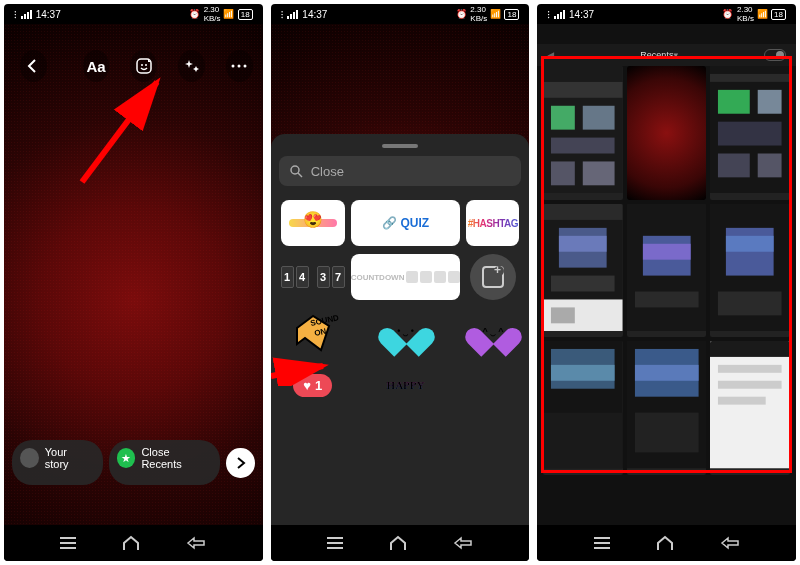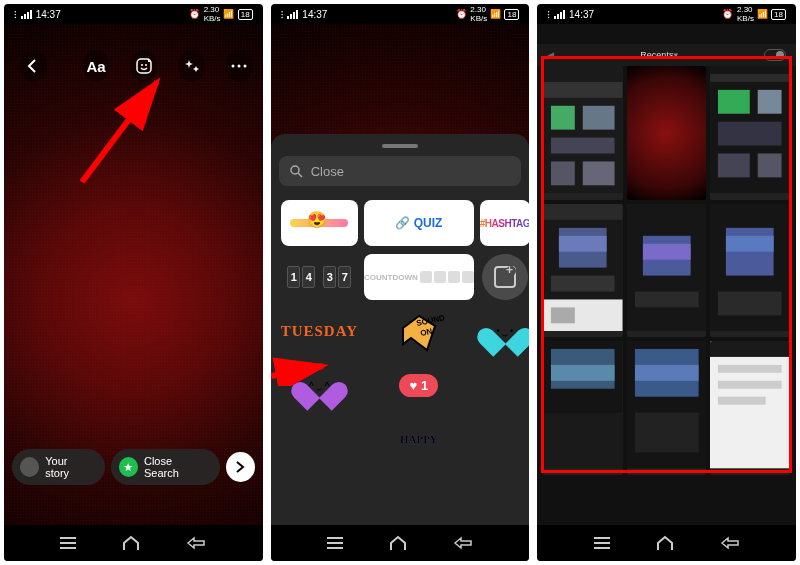--- a/index.html
+++ b/index.html
@@ -271,9 +271,6 @@
             <div class="addphoto-icon"></div>
           </div>
         </div>
-        <div class="sticker s-tuesday">
-            <span>TUESDAY</span>
-          </div>
         <div class="sticker s-soundon">
           <svg width="56" height="46" viewBox="0 0 56 46">
               <path d="M28 8 L12 20 L12 36 L20 30 L36 42 L44 18 Z" fill="#f5b042" stroke="#000" stroke-width="2"></path>

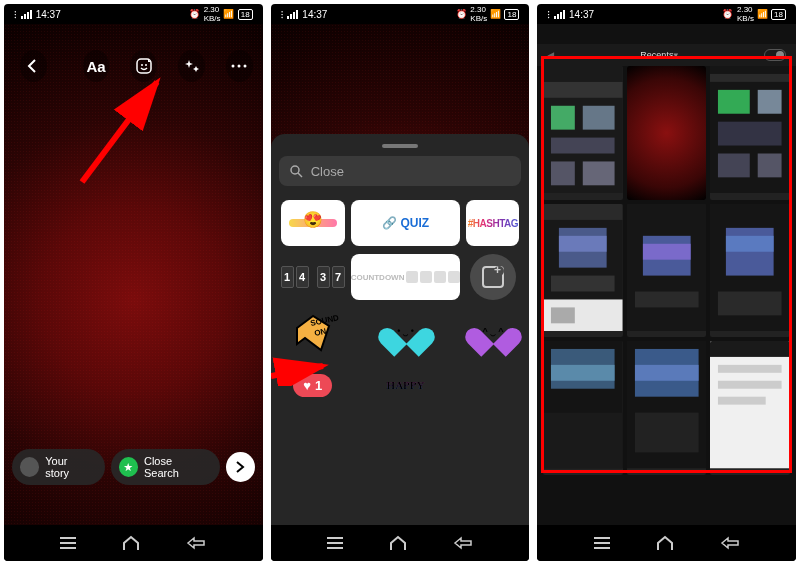--- a/index.html
+++ b/index.html
@@ -54,7 +54,7 @@
   .tool-btn { width: 32px; height: 32px; border-radius: 50%; background: rgba(0,0,0,.35); display: flex; align-items: center; justify-content: center; margin-left: 6px; color: #fff; font-size: 15px; font-weight: 600; }
   
   .bottom-bar { position: absolute; left: 0; right: 0; bottom: 40px; display: flex; align-items: center; gap: 6px; padding: 0 8px; z-index: 10; }
-  .pill { display: flex; align-items: center; gap: 6px; background: rgba(40,40,40,.9); color: #fff; border-radius: 20px; padding: 6px 12px 6px 8px; font-size: 11px; font-weight: 500; }
+  .pill { display: flex; align-items: center; gap: 6px; background: rgba(40,40,40,.9); color: #fff; border-radius: 20px; padding: 6px 12px 15px 8px; font-size: 11px; font-weight: 500; }
   .avatar { width: 20px; height: 20px; border-radius: 50%; background: #555; }
   .star { width: 20px; height: 20px; border-radius: 50%; background: #1fbf4f; display: flex; align-items: center; justify-content: center; color: #fff; font-size: 11px; }
   .circle-btn { width: 30px; height: 30px; border-radius: 50%; background: #fff; display: flex; align-items: center; justify-content: center; font-size: 14px; font-weight: bold; }

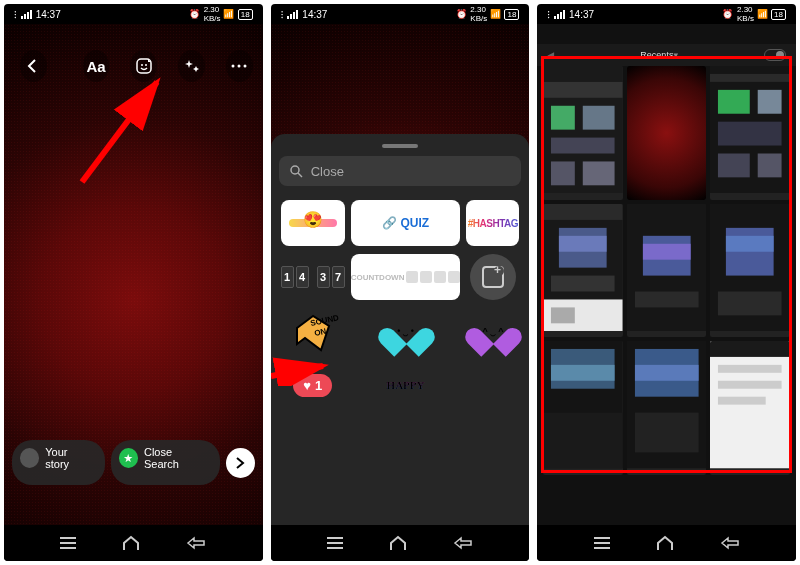--- a/index.html
+++ b/index.html
@@ -186,7 +186,7 @@
       </div>
       <div class="pill">
         <div class="star">★</div>
-        <span>Close Search</span>
+        <span>Close Recents</span>
       </div>
       <div class="circle-btn">
         <svg width="12" height="12" viewBox="0 0 12 12">

